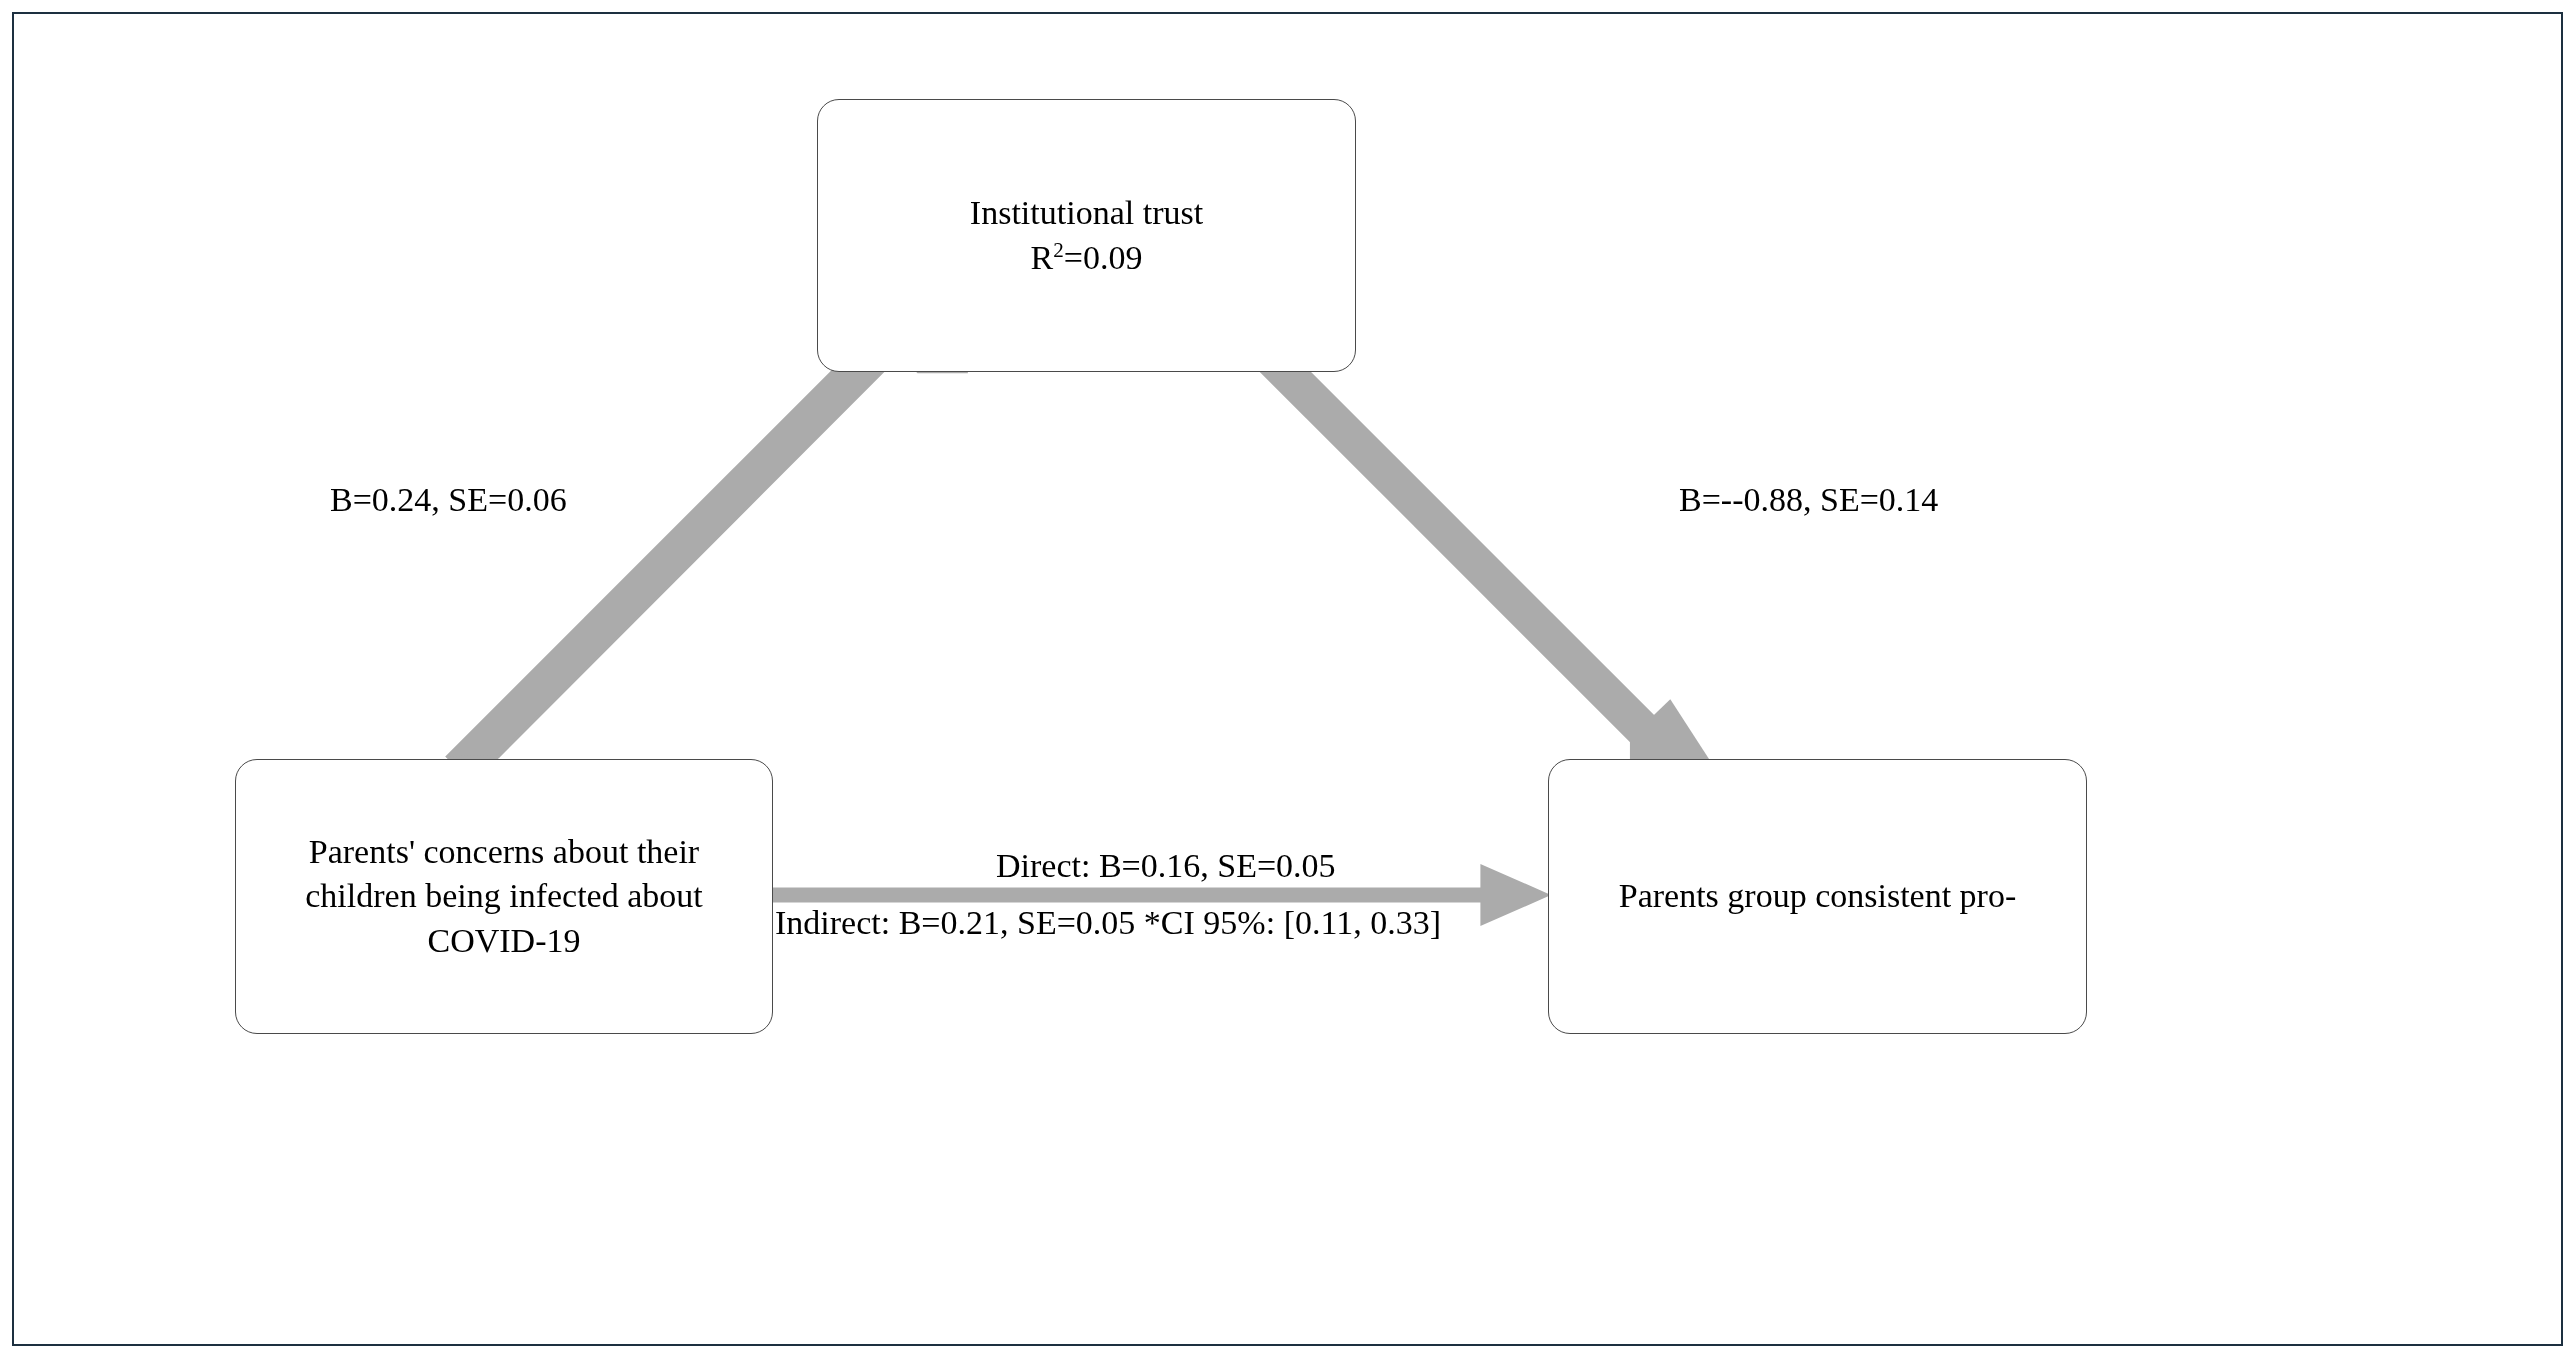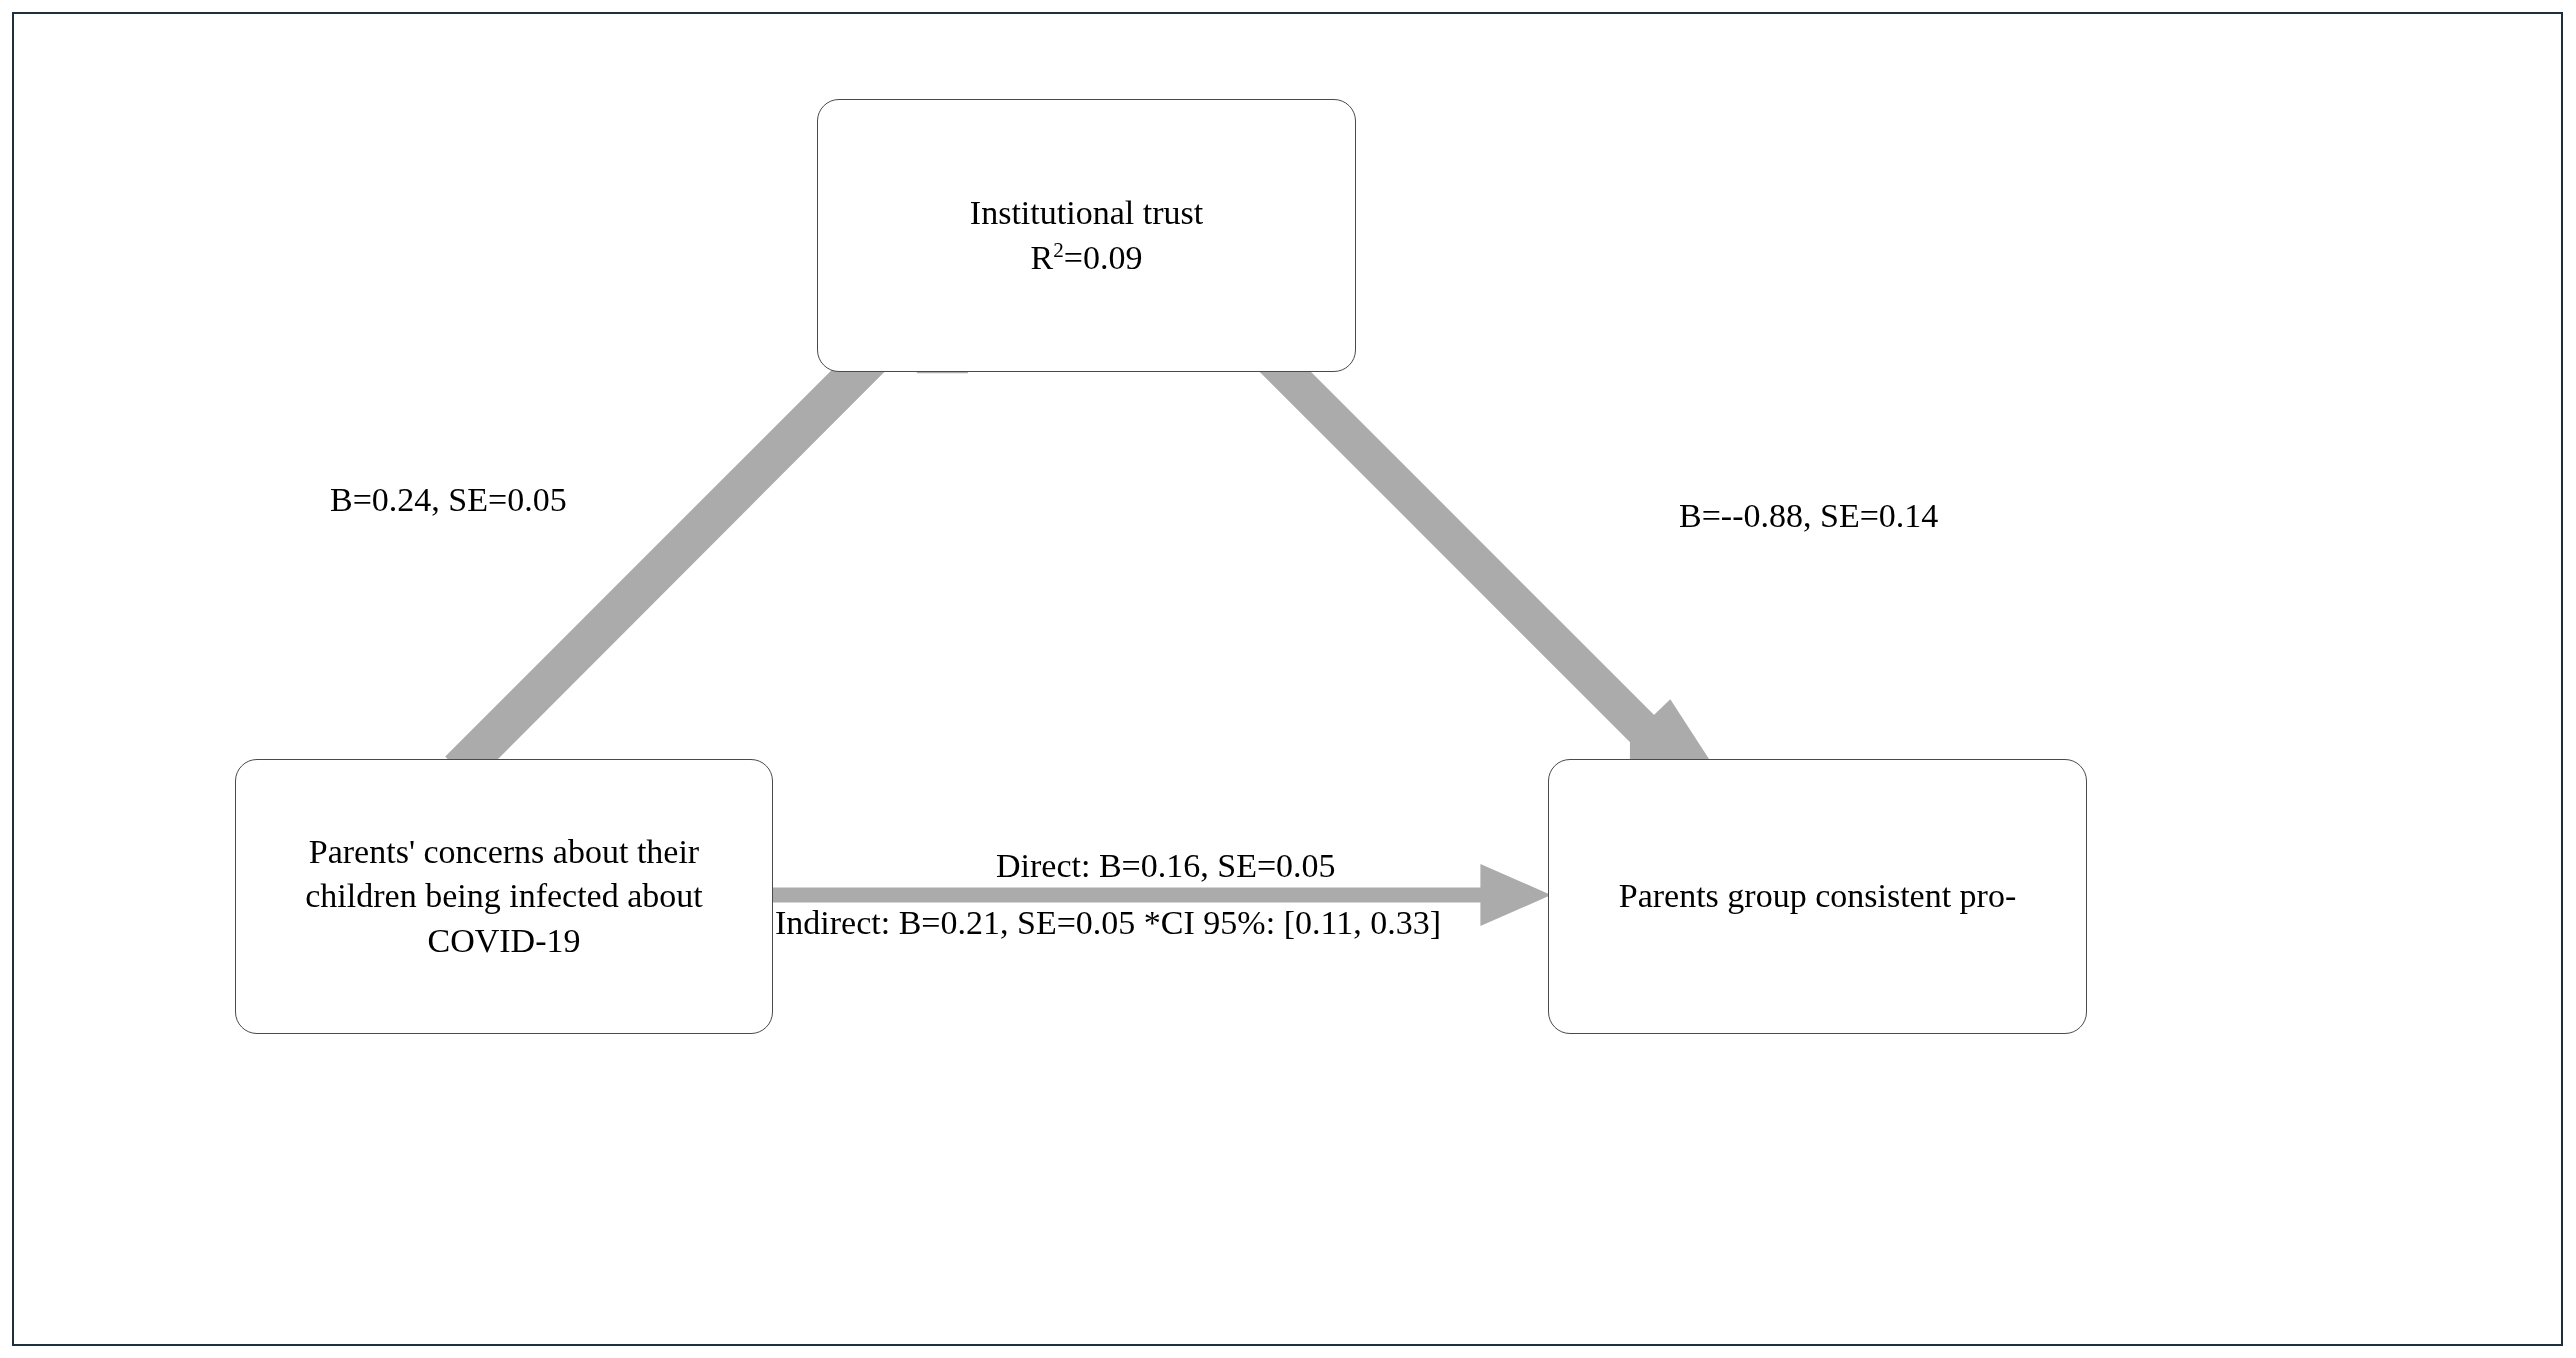--- a/index.html
+++ b/index.html
@@ -141,7 +141,7 @@
     </div>
   </div>
 
-  <div class="path-label" id="label-a">B=0.24, SE=0.05</div>
+  <div class="path-label" id="label-a">B=0.24, SE=0.06</div>
   <div class="path-label" id="label-b">B=--0.88, SE=0.14</div>
   <div class="path-label" id="label-direct">Direct: B=0.16, SE=0.05</div>
   <div class="path-label" id="label-indirect">Indirect: B=0.21, SE=0.05 *CI 95%: [0.11, 0.33]</div>

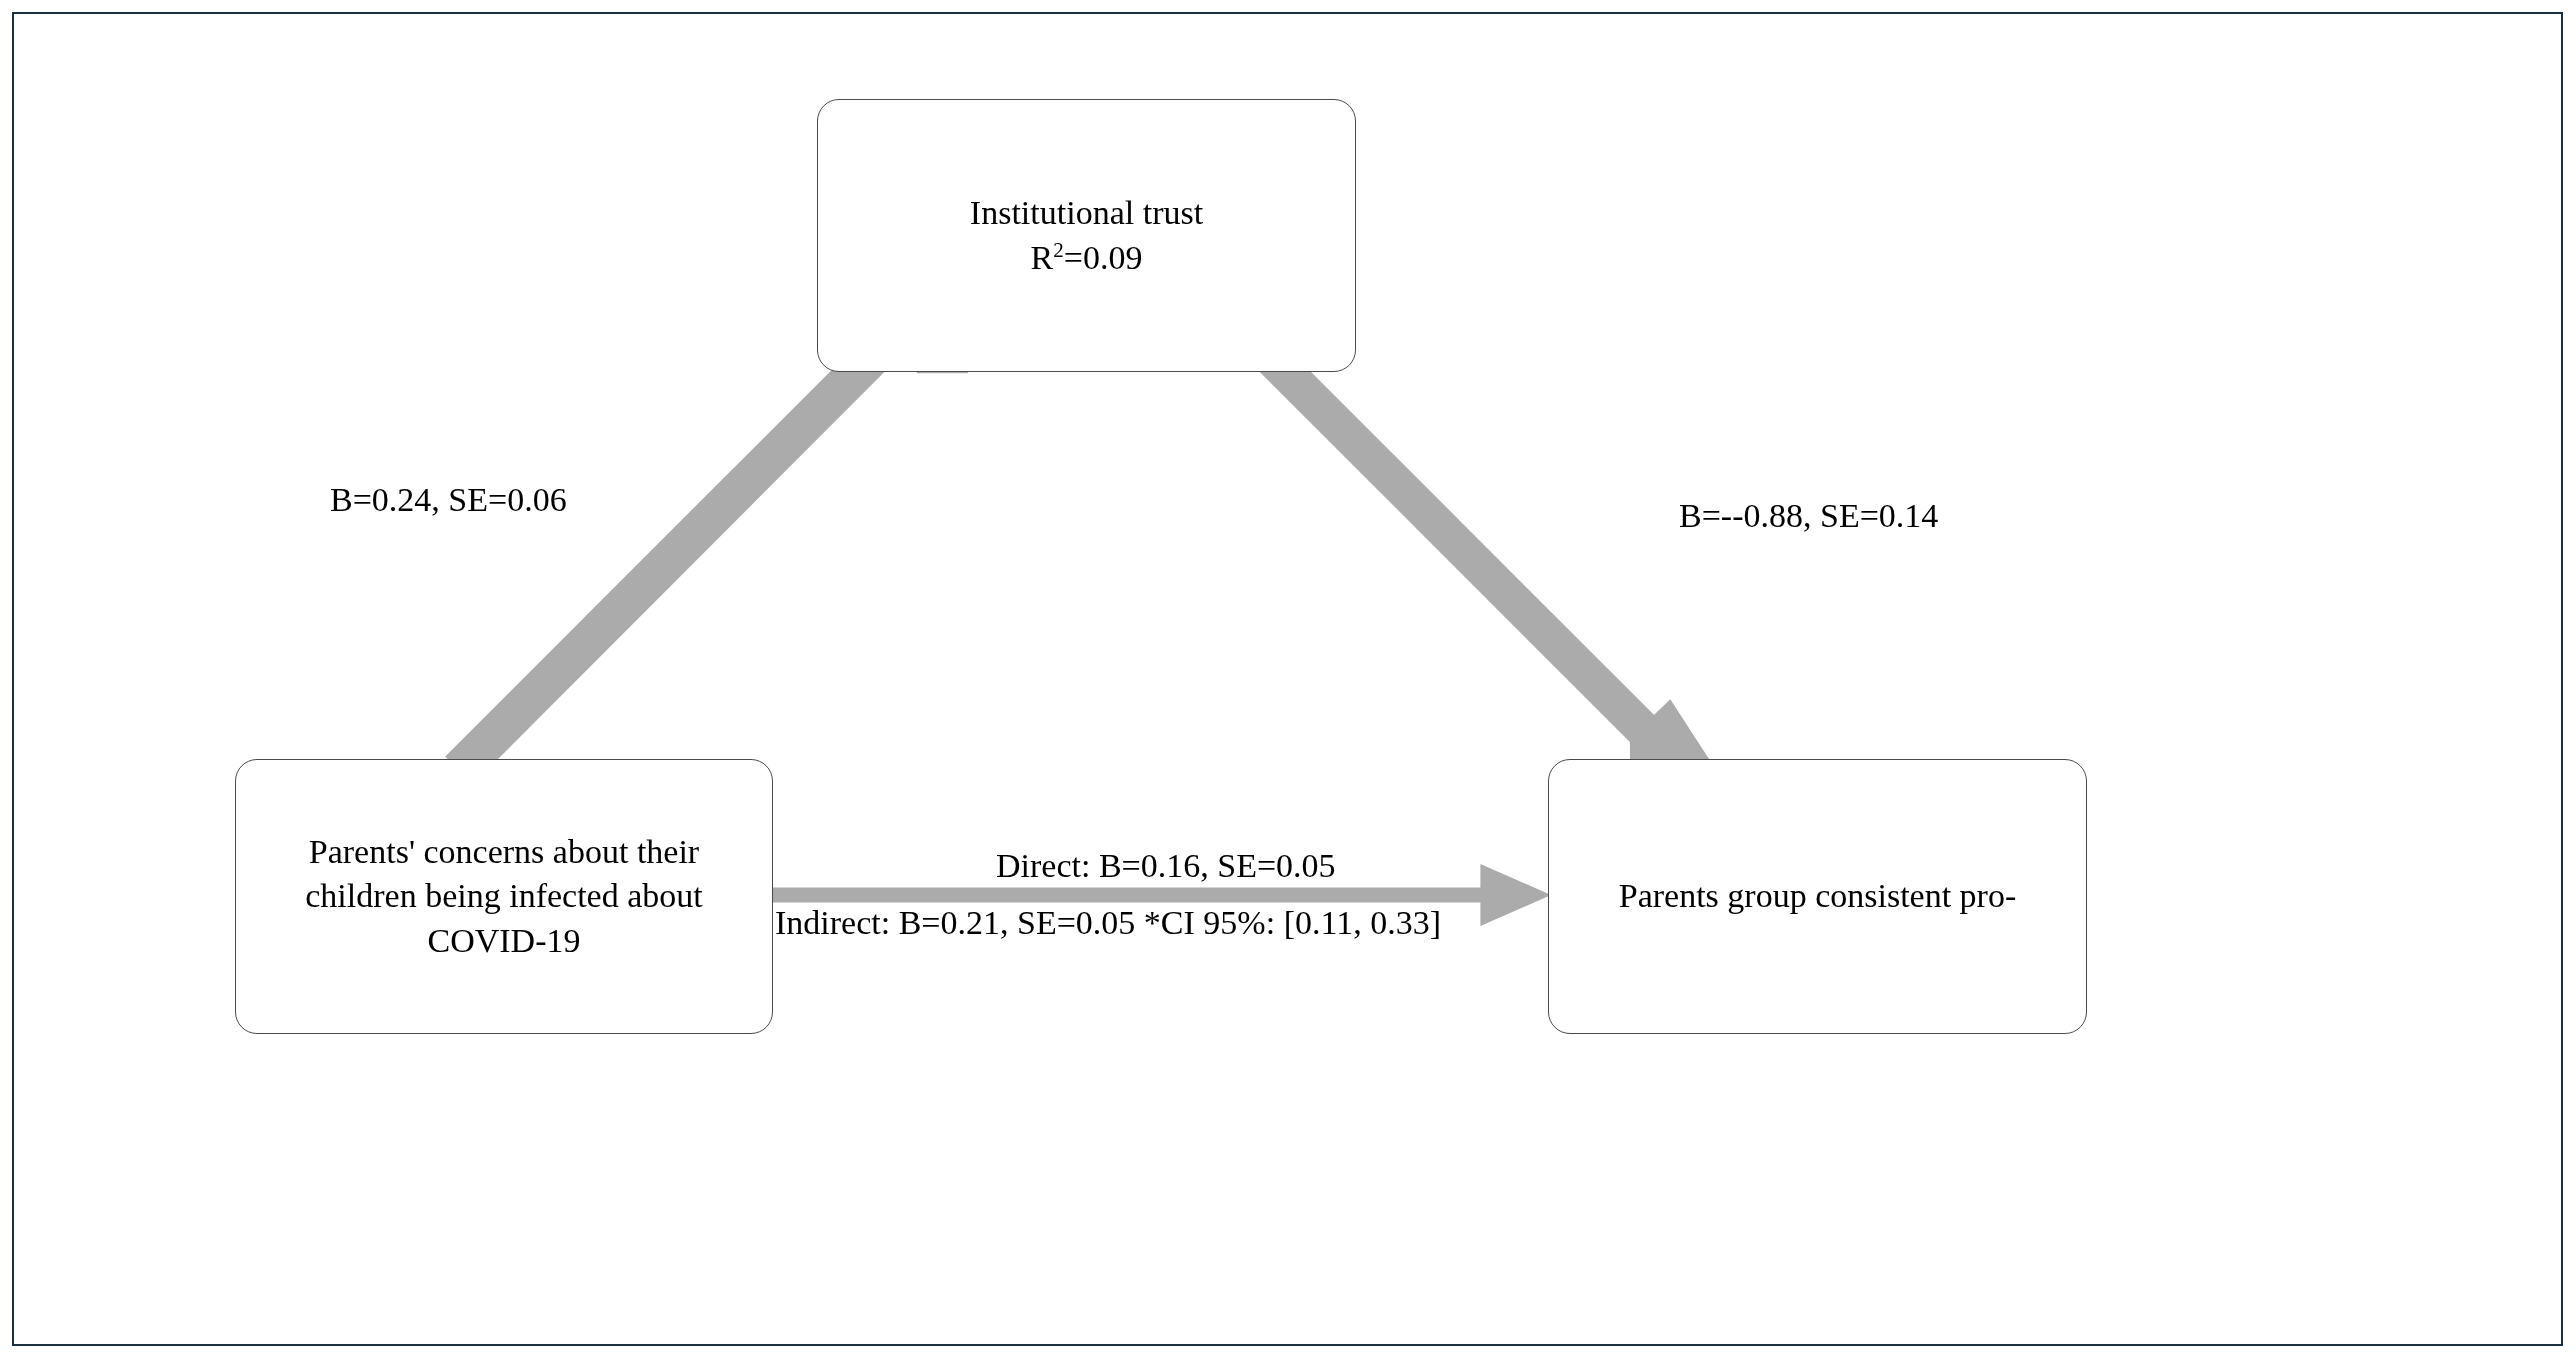--- a/index.html
+++ b/index.html
@@ -80,7 +80,7 @@
     z-index: 4;
   }
   #label-a  { left: 330px;  top: 481px; }
-  #label-b  { left: 1679px; top: 481px; margin-top: 16px; }
+  #label-b  { left: 1679px; top: 481px; }
   #label-direct {
     left: 996px;
     top: 847px;

